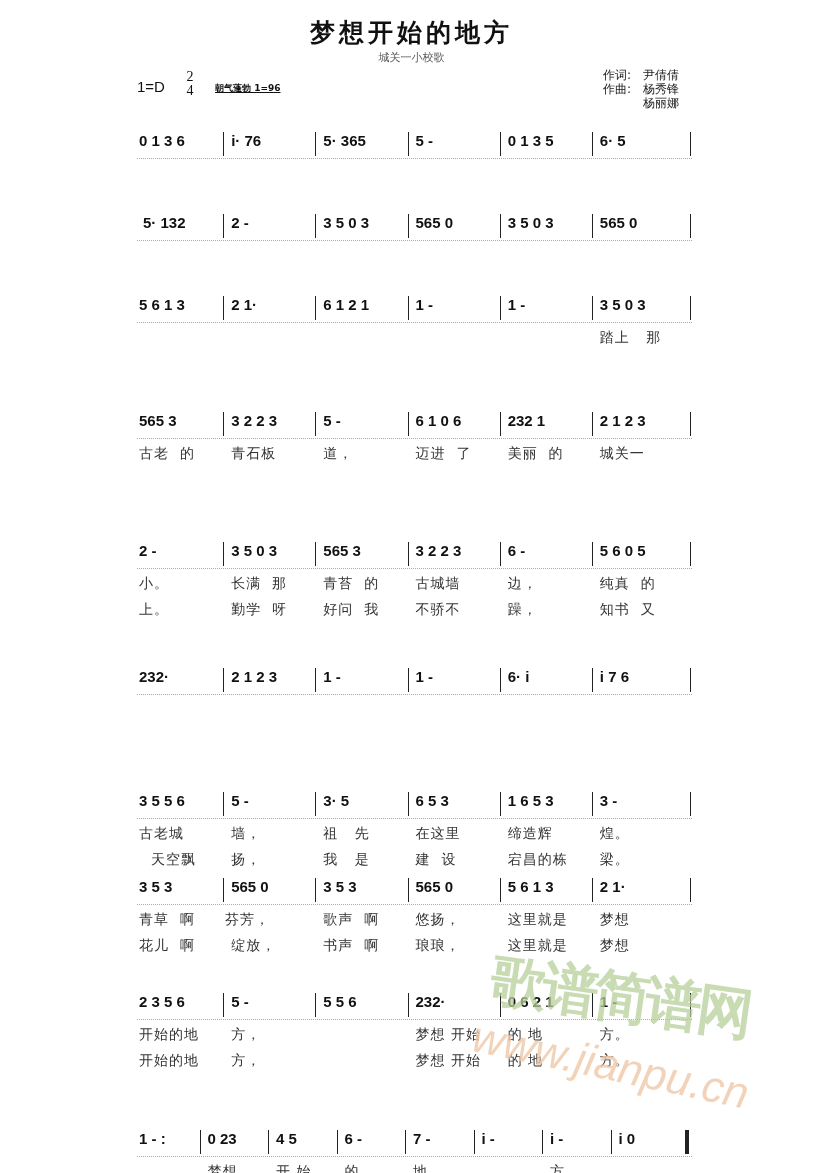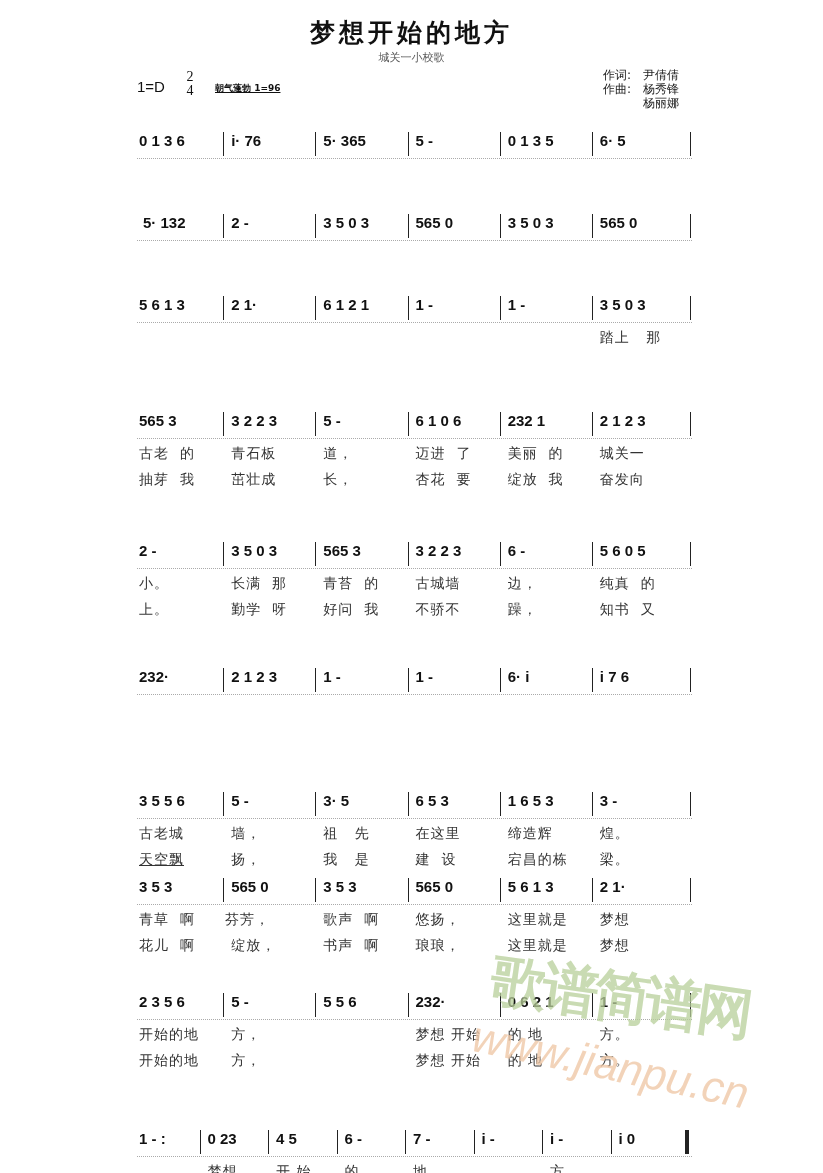--- a/index.html
+++ b/index.html
@@ -132,14 +132,6 @@
         <span style="left: 370.667px;">美丽  的</span>
         <span style="left: 462.833px;">城关一</span>
       </div>
-      <div class="lyric">
-        <span style="left: 2px;">抽芽  我</span>
-        <span style="left: 94.1667px;">茁壮成</span>
-        <span style="left: 186.333px;">长，</span>
-        <span style="left: 278.5px;">杏花  要</span>
-        <span style="left: 370.667px;">绽放  我</span>
-        <span style="left: 462.833px;">奋发向</span>
-      </div>
     </div>
     <div class="system" style="top: 542px;">
       <div class="staff">

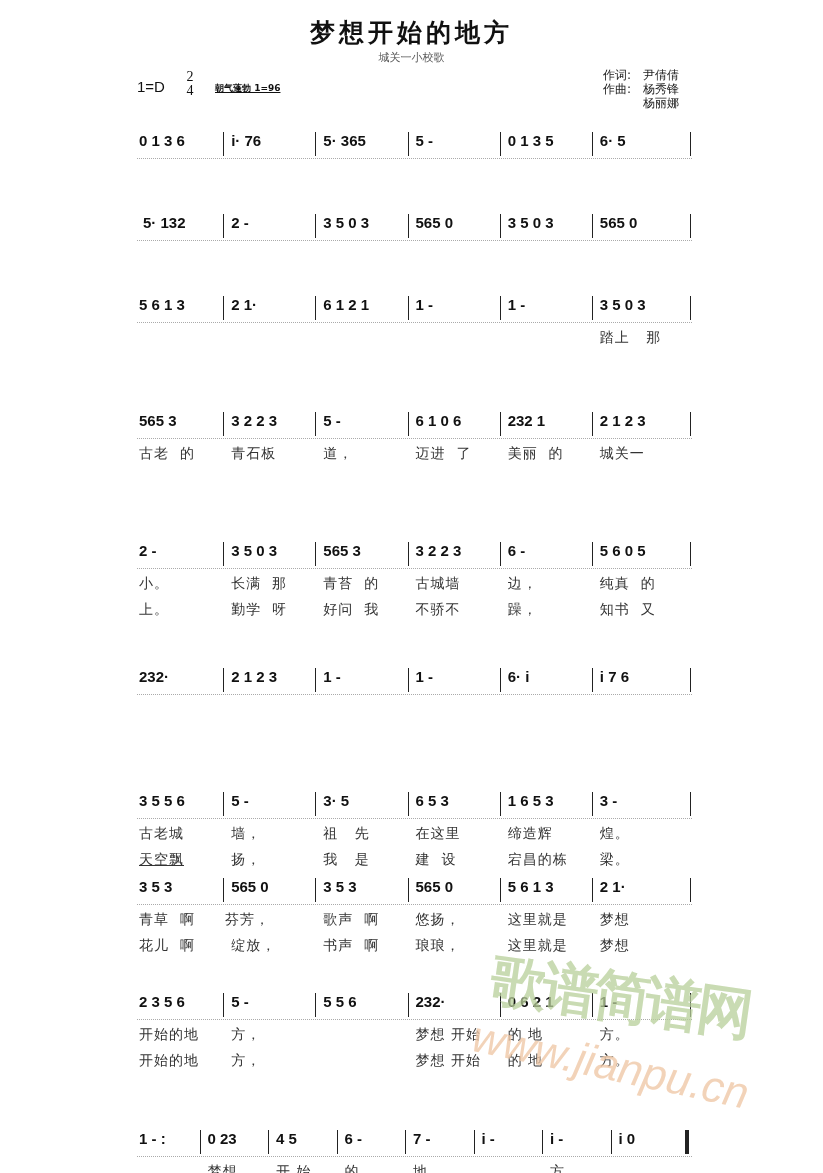--- a/index.html
+++ b/index.html
@@ -205,7 +205,7 @@
         <span style="left: 462.833px;">煌。</span>
       </div>
       <div class="lyric">
-        <span style="left: 2px; text-decoration: underline;">天空飘</span>
+        <span style="left: 14px;">天空飘</span>
         <span style="left: 94.1667px;">扬，</span>
         <span style="left: 186.333px;">我   是</span>
         <span style="left: 278.5px;">建  设</span>

